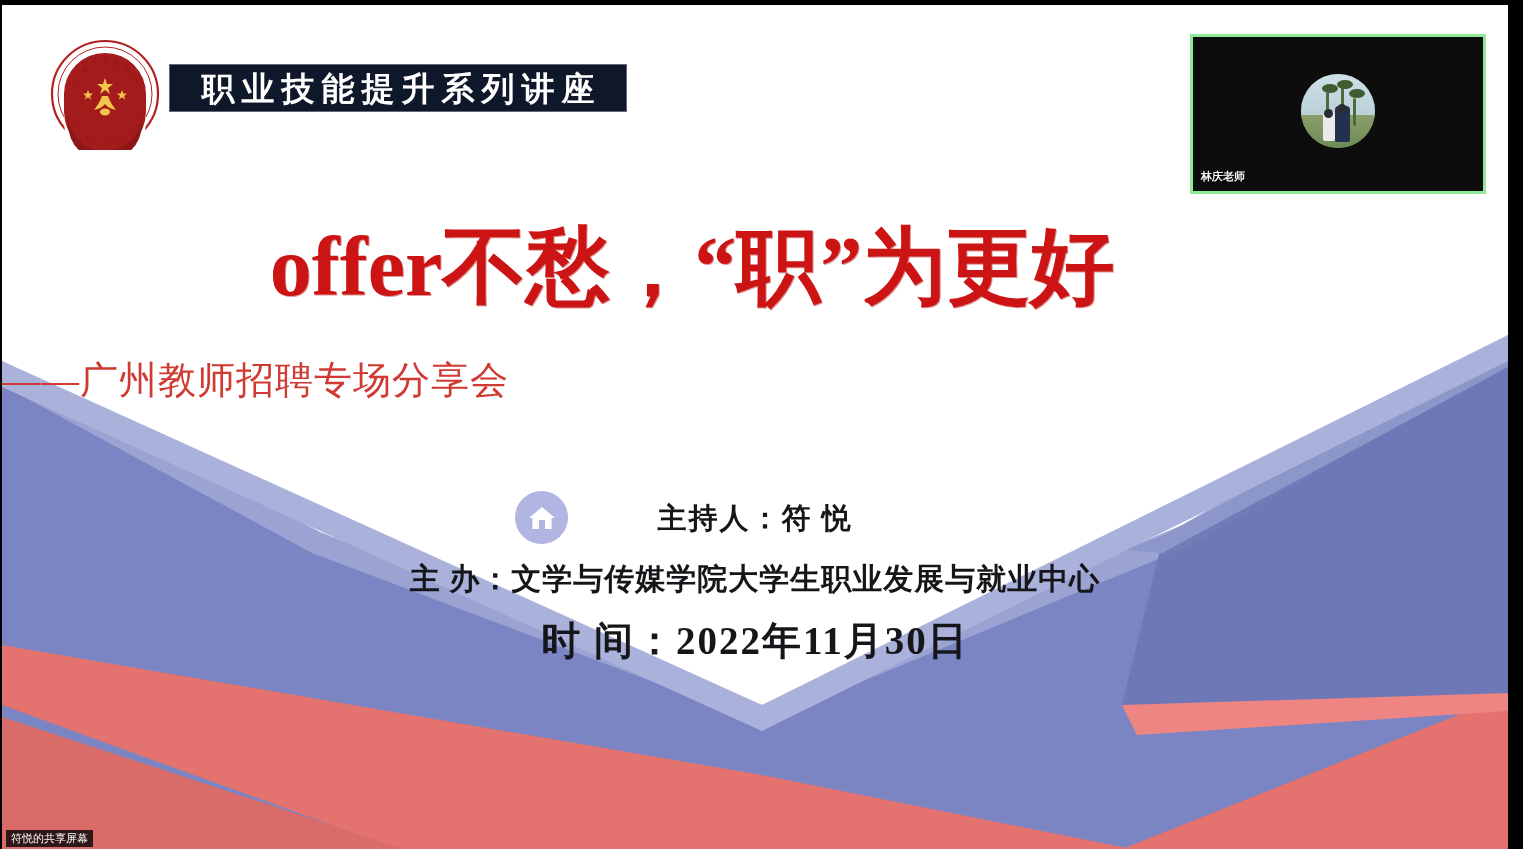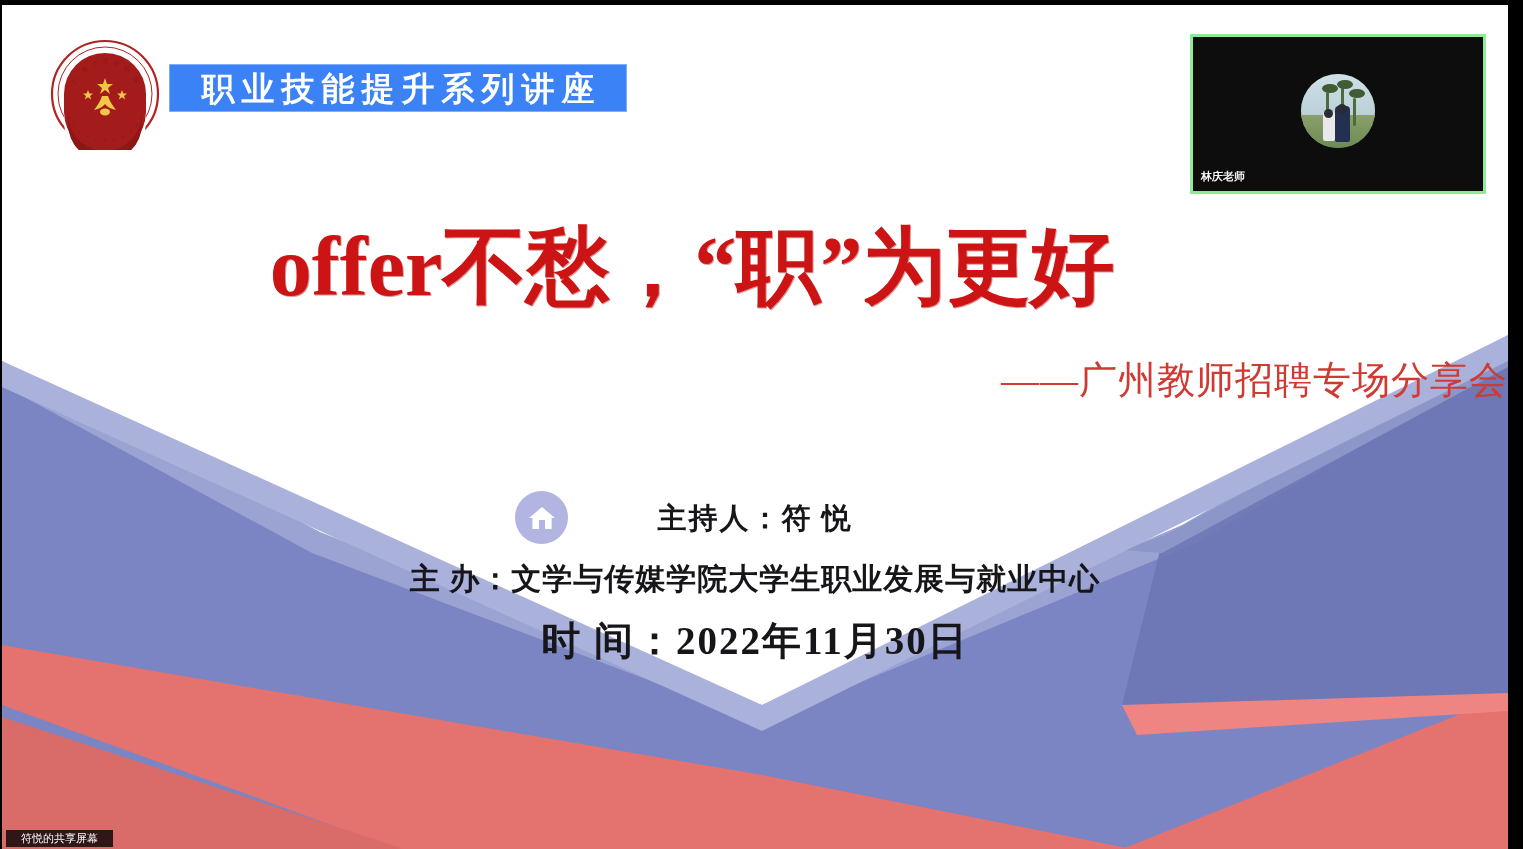--- a/index.html
+++ b/index.html
@@ -28,7 +28,7 @@
   #lecture-banner{
     position:absolute;left:167px;top:59px;
     width:458px;height:48px;
-    background:#3b82f6;
+    background:#0f172a;
     display:flex;align-items:center;justify-content:center;
     box-shadow:0 0 0 1px rgba(255,255,255,.35) inset;
   }

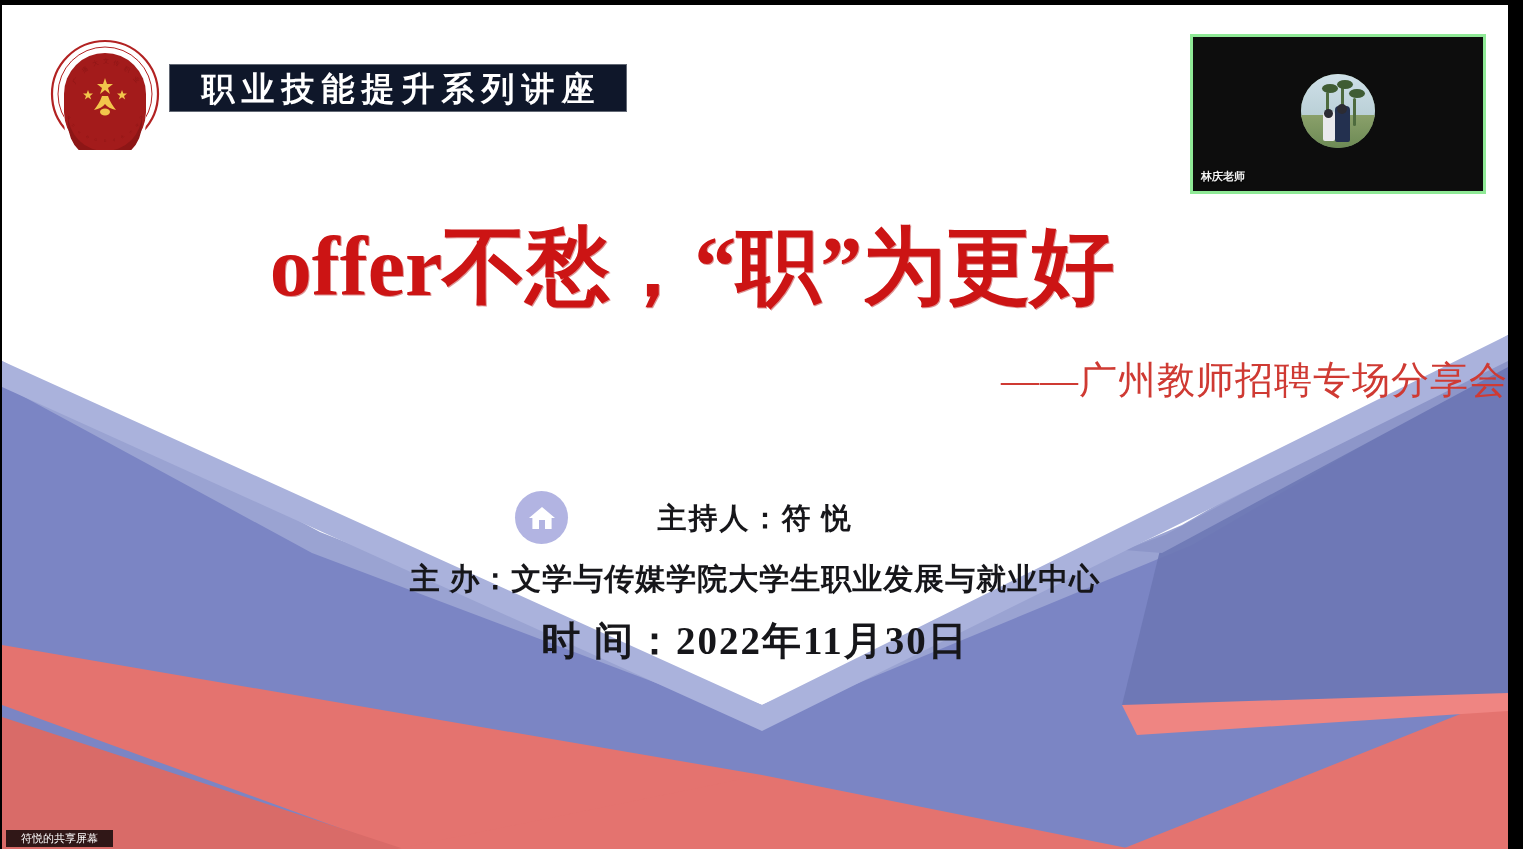--- a/index.html
+++ b/index.html
@@ -87,7 +87,7 @@
   }
 
   #slide-subtitle{
-    position:absolute;left:0;top:350px;width:1506px;text-align:right;
+    position:absolute;left:0;top:350px;width:1506px;text-align:left;
     color:#cf3a33;font-size:38px;font-weight:500;white-space:nowrap;
     letter-spacing:1px;
   }

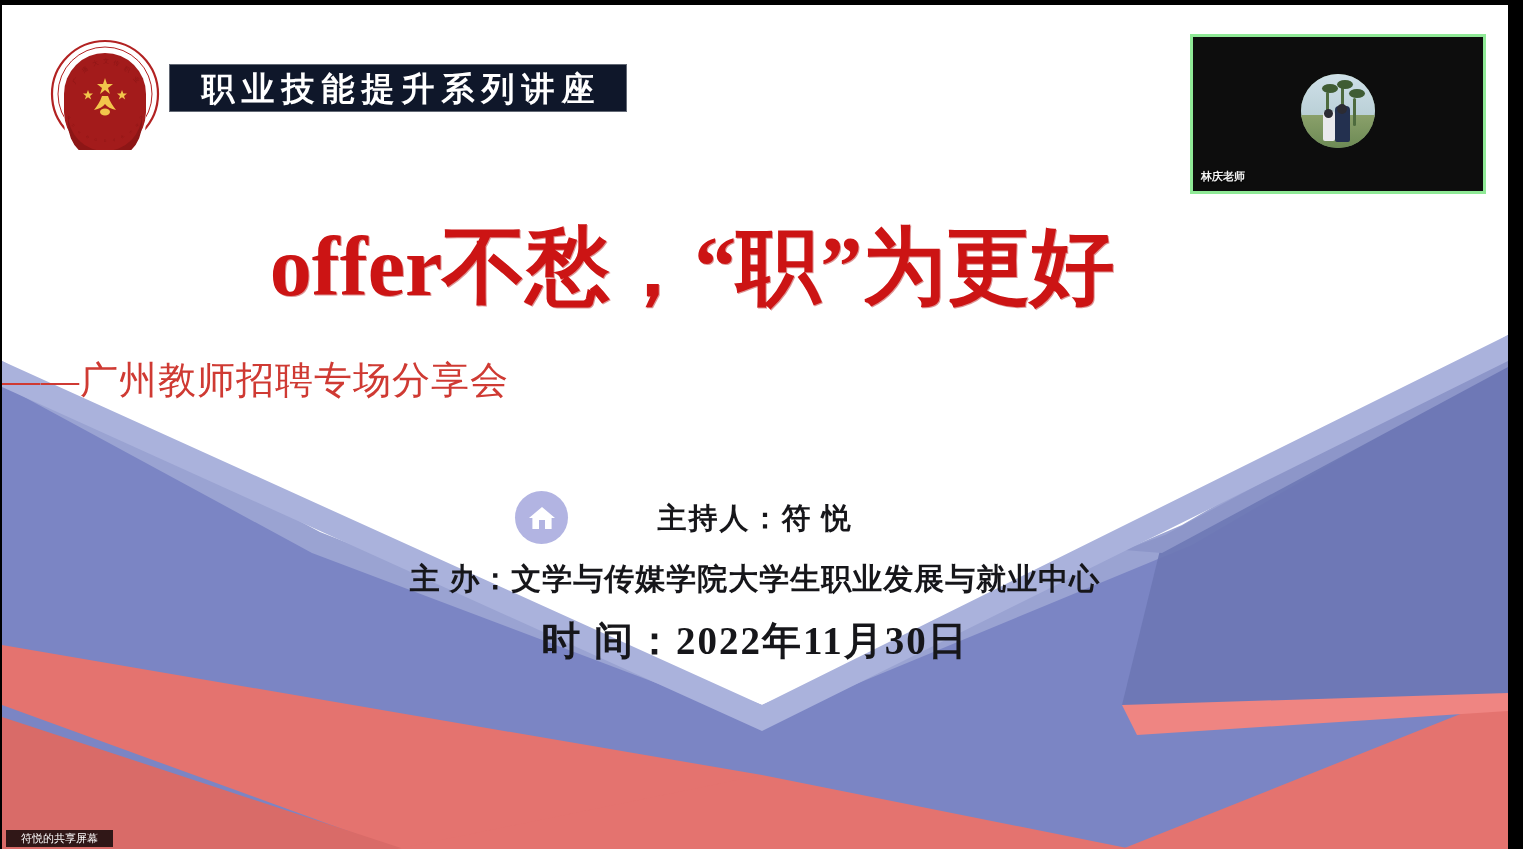--- a/index.html
+++ b/index.html
@@ -111,7 +111,7 @@
     position:absolute;left:4px;bottom:2px;
     background:rgba(0,0,0,.78);color:#ffffff;
     font-size:11px;font-family:"DejaVu Sans","Liberation Sans",sans-serif;
-    padding:2px 15px;white-space:nowrap;line-height:1.2;
+    padding:2px 5px;white-space:nowrap;line-height:1.2;
   }
 </style>
 </head>

